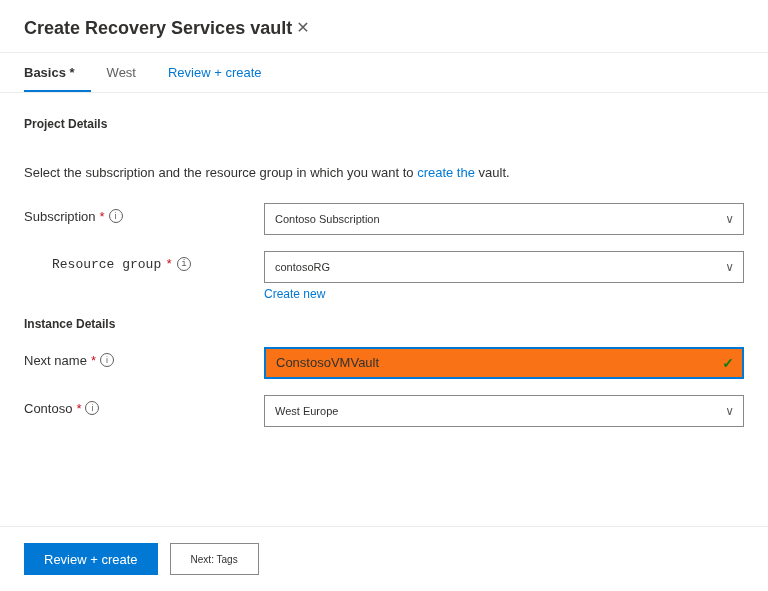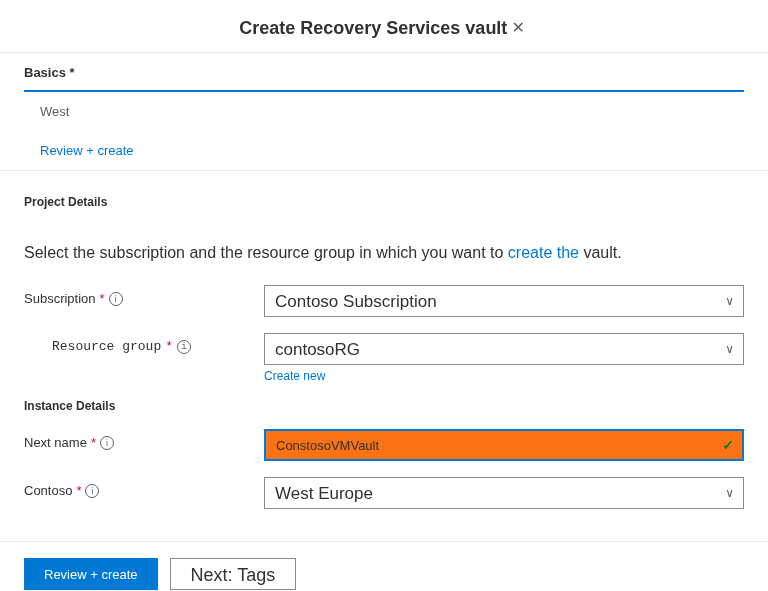--- a/index.html
+++ b/index.html
@@ -24,7 +24,7 @@
     .dialog-header {
       display: flex;
       align-items: center;
-      justify-content: center;
+      justify-content: flex-start;
       padding: 16px 24px 12px 24px;
       border-bottom: 1px solid #edebe9;
     }

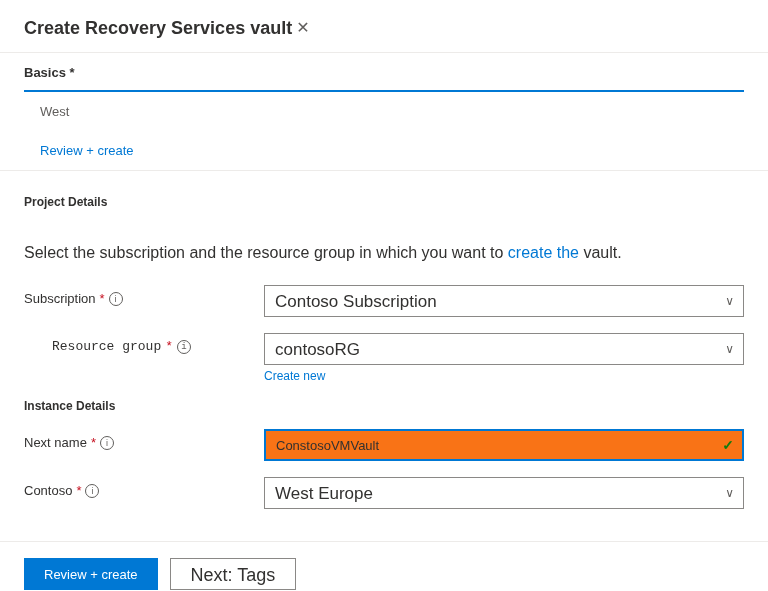--- a/index.html
+++ b/index.html
@@ -47,7 +47,6 @@
       padding: 0 24px;
       border-bottom: 1px solid #edebe9;
       gap: 0;
-      flex-direction: column;
     }
     .tab {
       padding: 12px 16px 10px 16px;

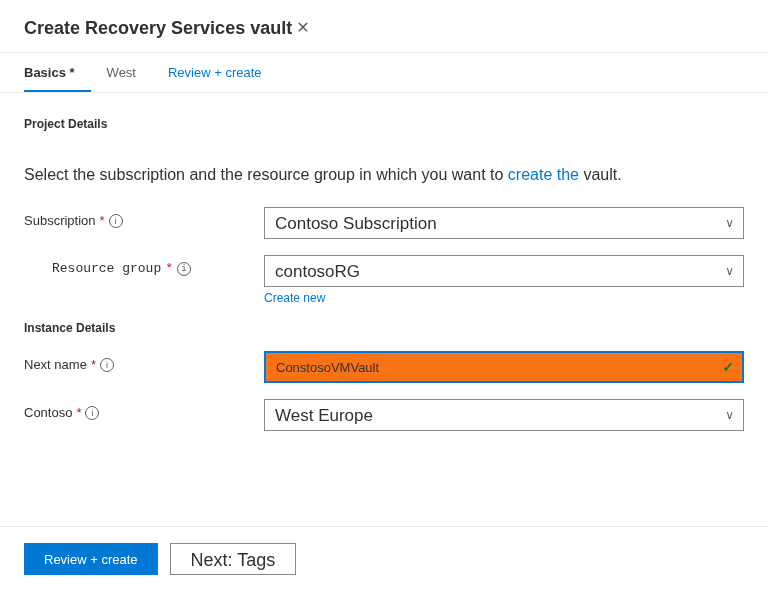--- a/index.html
+++ b/index.html
@@ -78,7 +78,7 @@
       margin-bottom: 6px;
     }
     .section-desc {
-      font-size: 16px;
+      font-size: 13px;
       color: #323130;
       margin-bottom: 20px;
       line-height: 1.5;

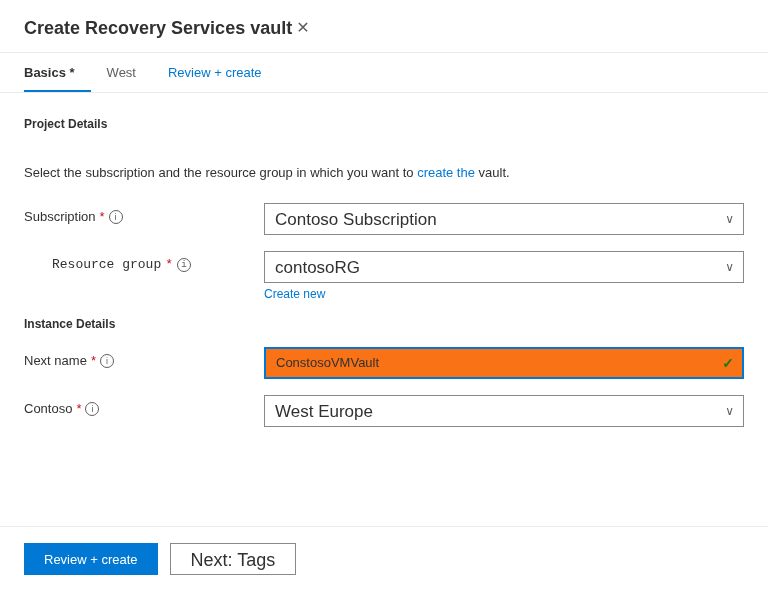--- a/index.html
+++ b/index.html
@@ -99,7 +99,7 @@
       font-size: 13px;
       color: #323130;
       display: flex;
-      align-items: flex-end;
+      align-items: center;
       gap: 4px;
     }
     .required-star {

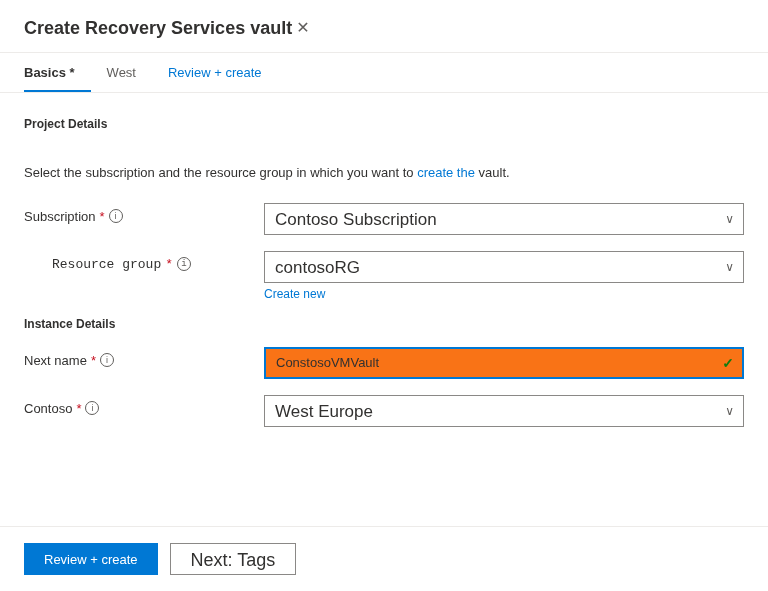--- a/index.html
+++ b/index.html
@@ -136,7 +136,7 @@
       padding: 6px 32px 6px 10px;
       border: 1px solid #8a8886;
       background: #fff;
-      font-size: 17px;
+      font-size: 11px;
       color: #323130;
       appearance: none;
       cursor: pointer;

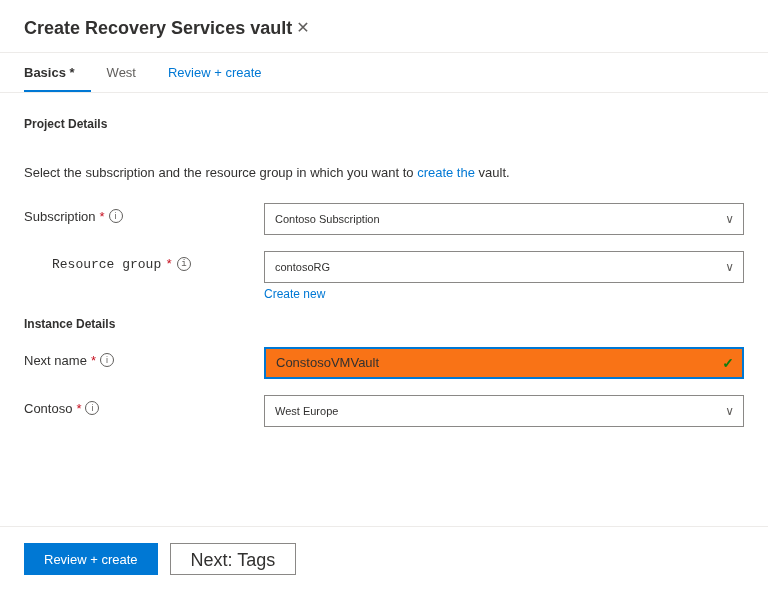--- a/index.html
+++ b/index.html
@@ -208,7 +208,7 @@
       color: #323130;
       border: 1px solid #8a8886;
       padding: 6px 20px;
-      font-size: 18px;
+      font-size: 10px;
       cursor: pointer;
       height: 32px;
       font-family: inherit;

